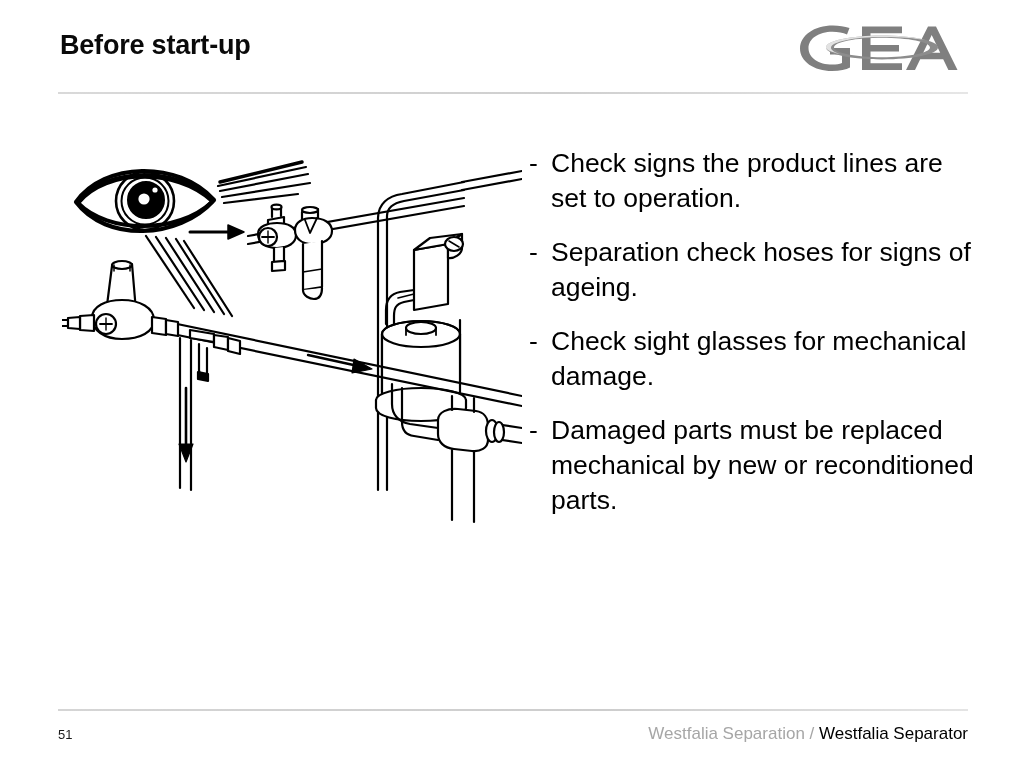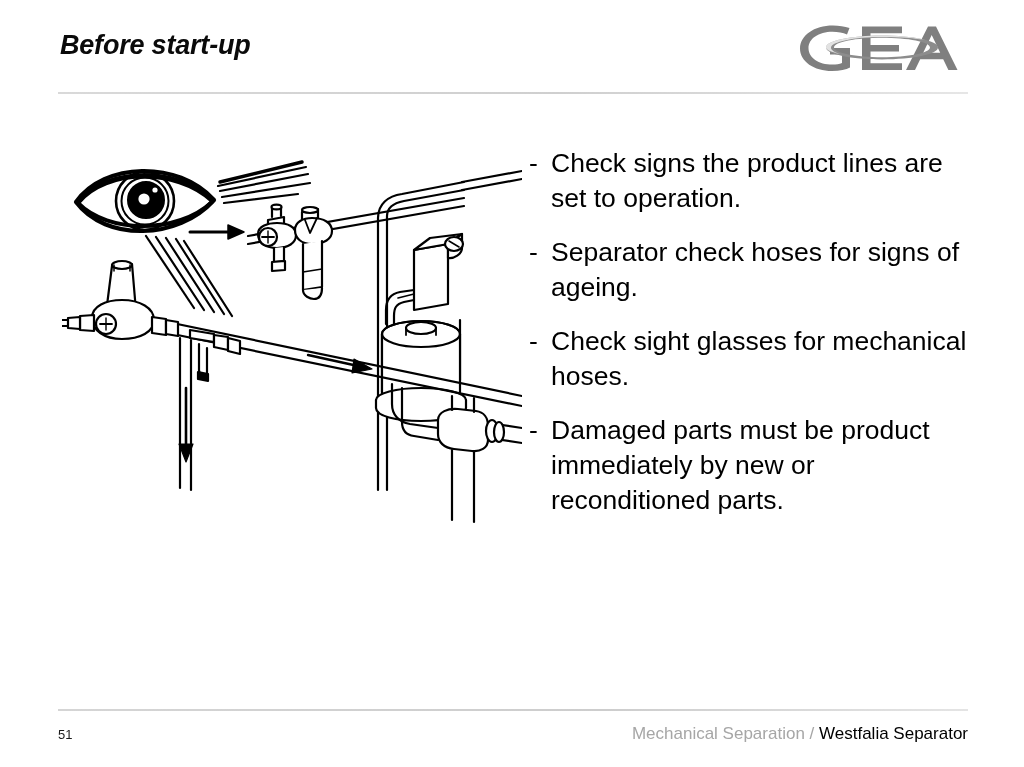--- a/index.html
+++ b/index.html
@@ -22,7 +22,6 @@
     left: 0; top: 0;
     width: 1024px;
     height: 96px;
-    font-style: italic;
   }
   #page-title {
     position: absolute;

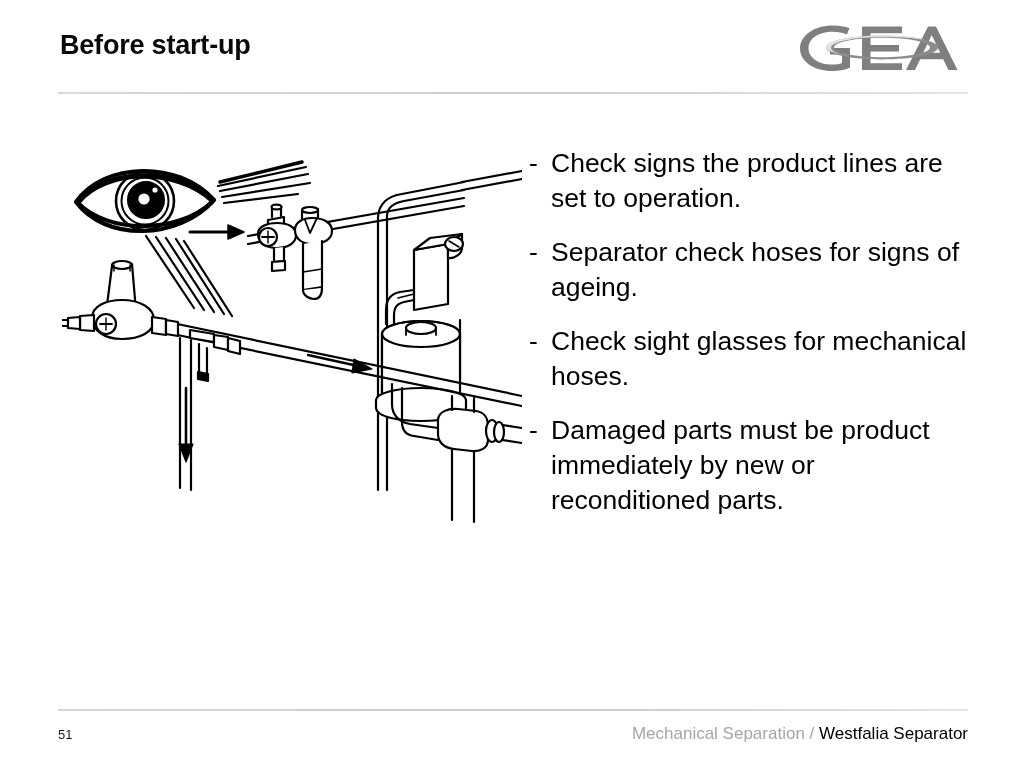--- a/index.html
+++ b/index.html
@@ -326,7 +326,7 @@
 
   <div class="bullet-item">
     <span class="bullet-dash">-</span>
-    <span class="bullet-text">Separator check hoses for signs of ageing.</span>
+    <span class="bullet-text">Separation check hoses for signs of ageing.</span>
   </div>
 
   <div class="bullet-item">

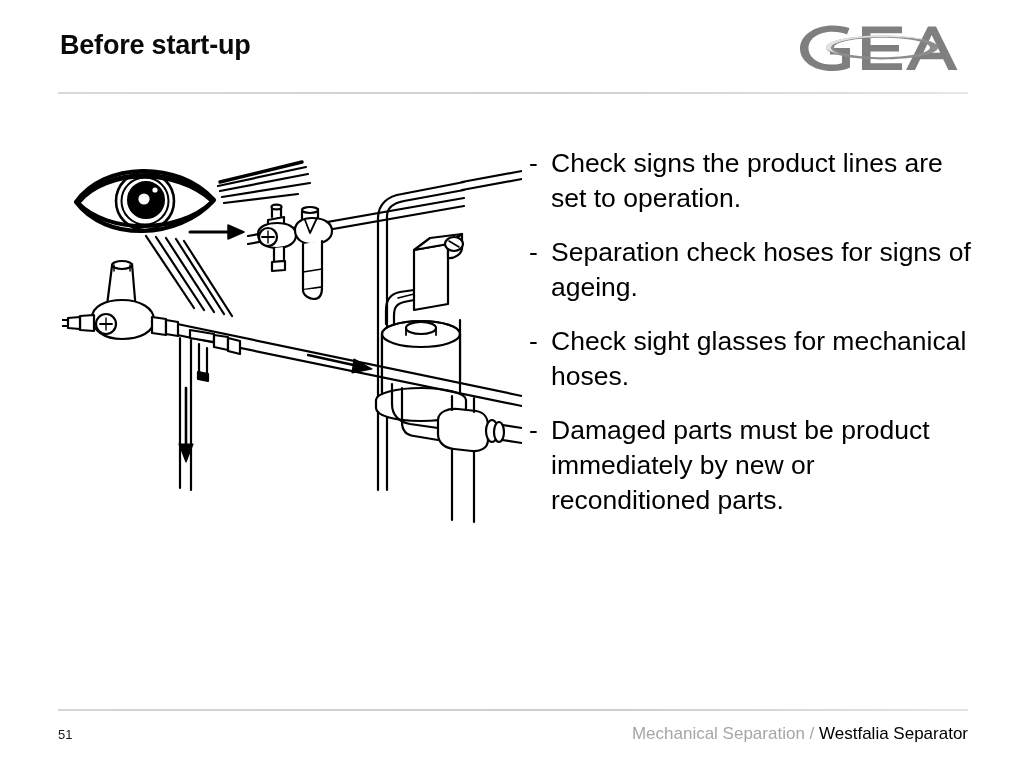--- a/index.html
+++ b/index.html
@@ -331,7 +331,7 @@
 
   <div class="bullet-item">
     <span class="bullet-dash">-</span>
-    <span class="bullet-text">Check sight glasses for mechanical hoses.</span>
+    <span class="bullet-text">Check sight glasses for mechanical damage.</span>
   </div>
 
   <div class="bullet-item">

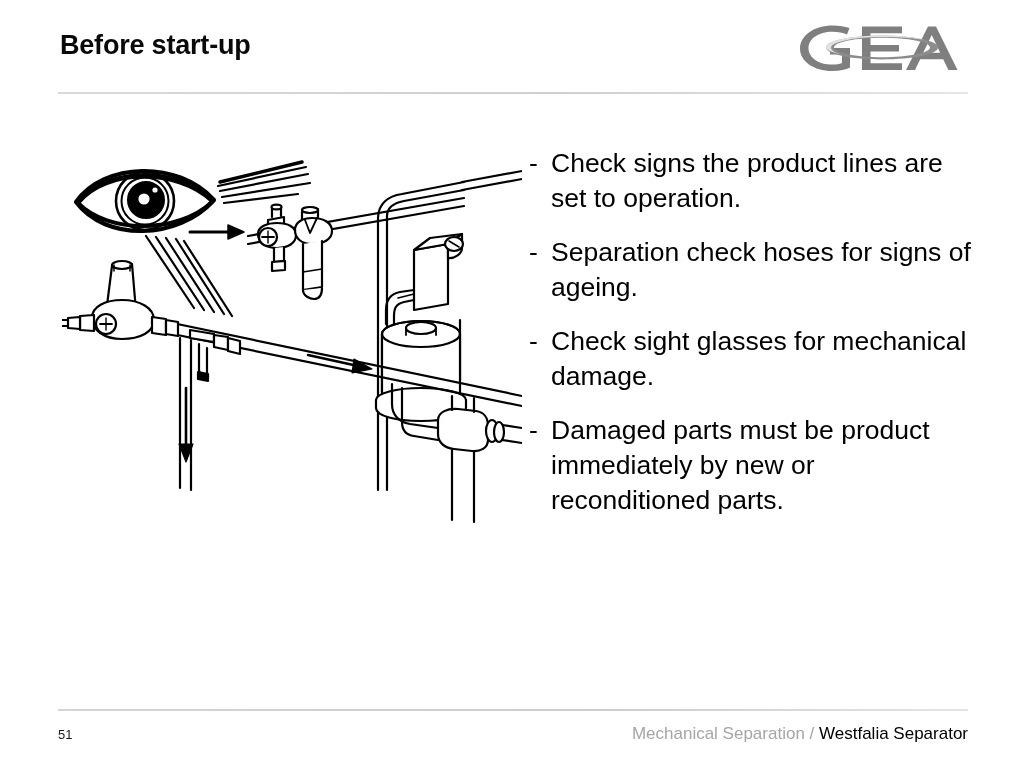--- a/index.html
+++ b/index.html
@@ -336,7 +336,7 @@
 
   <div class="bullet-item">
     <span class="bullet-dash">-</span>
-    <span class="bullet-text">Damaged parts must be product immediately by new or reconditioned parts.</span>
+    <span class="bullet-text">Damaged parts must be replaced mechanical by new or reconditioned parts.</span>
   </div>
 
 </div>

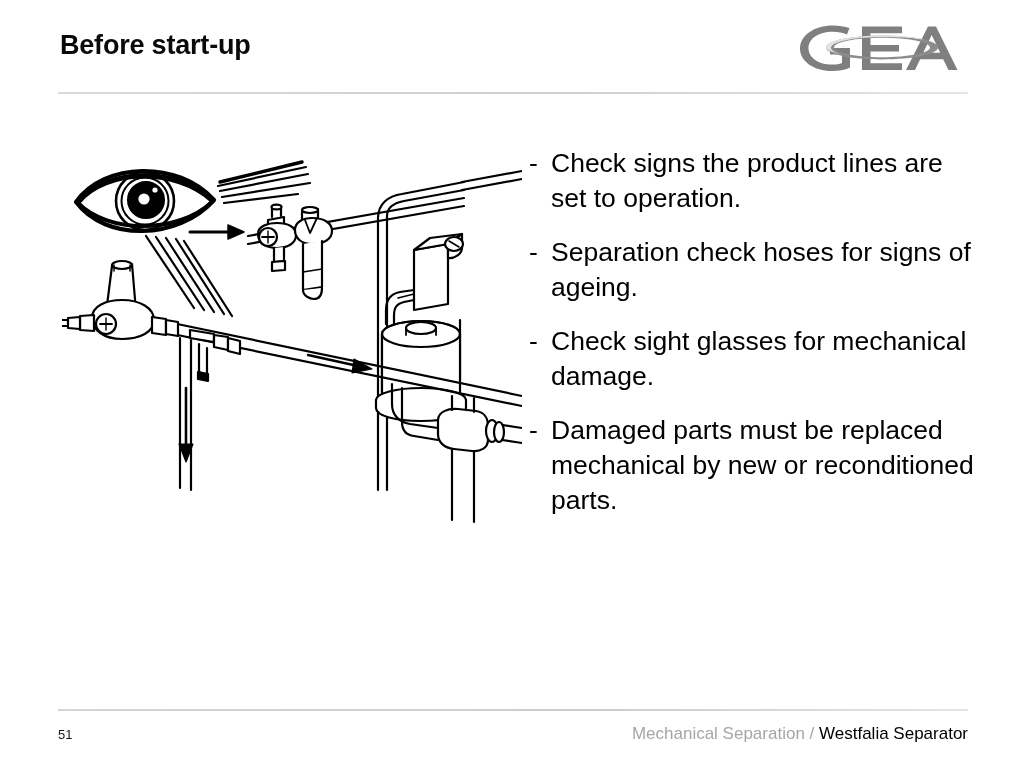--- a/index.html
+++ b/index.html
@@ -345,7 +345,7 @@
   <div id="footer-divider"></div>
   <div id="page-number">51</div>
   <div id="footer-brand">
-    <span class="brand-dept">Mechanical Separation / </span><span class="brand-name">Westfalia Separator</span>
+    <span class="brand-dept">Westfalia Separation / </span><span class="brand-name">Westfalia Separator</span>
   </div>
 </div>
 

